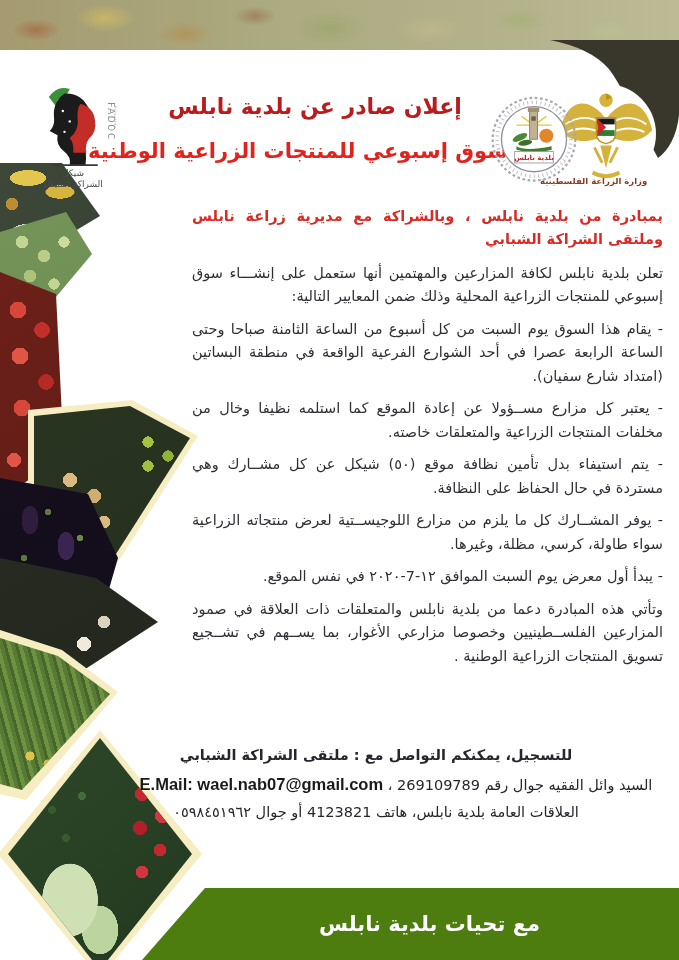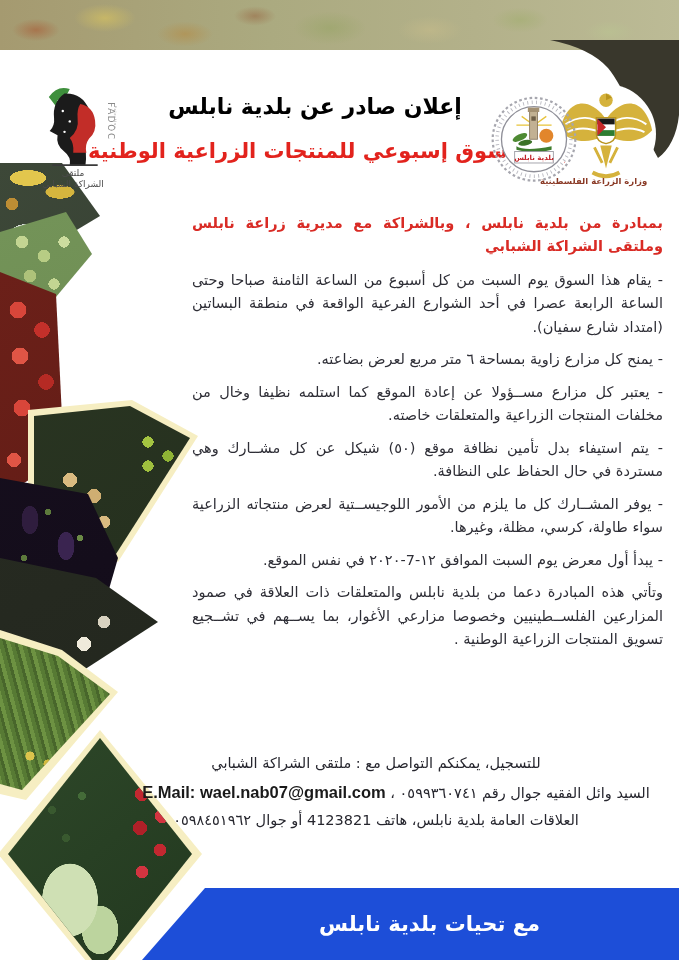--- a/index.html
+++ b/index.html
@@ -23,7 +23,7 @@
     border-top-right-radius:44px 38px;z-index:4;}
   
   .title1{position:absolute;left:150px;top:94px;width:330px;text-align:center;
-    font-size:22px;font-weight:bold;color:#000000;z-index:6;}
+    font-size:22px;font-weight:bold;color:#b91c1c;z-index:6;}
   .title2{position:absolute;left:88px;top:139px;width:424px;text-align:center;white-space:nowrap;
     font-size:21px;font-weight:bold;color:#e2231d;z-index:6;}
   

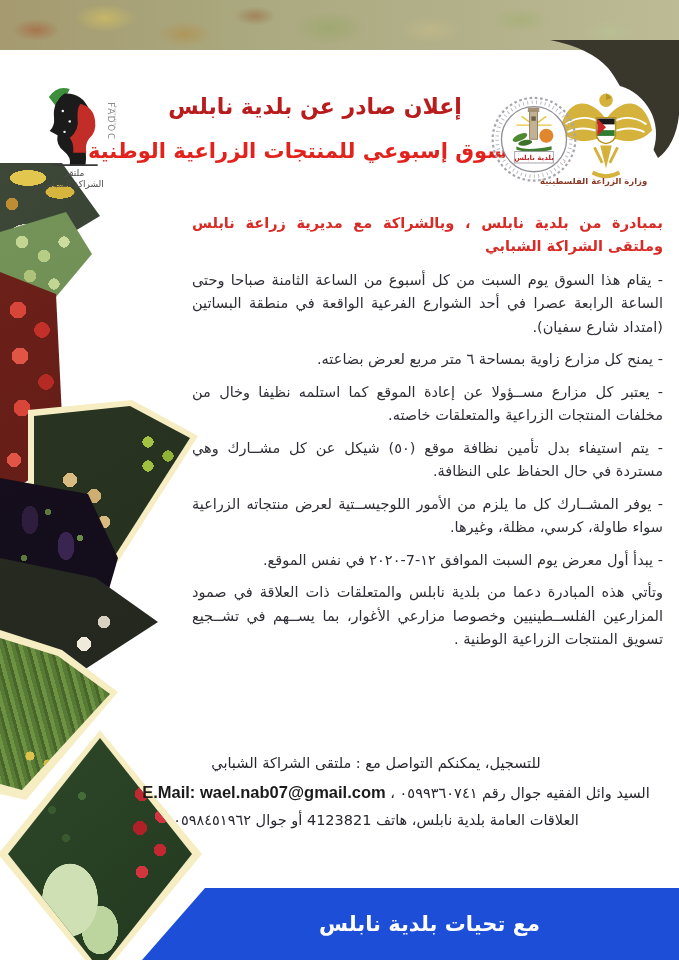--- a/index.html
+++ b/index.html
@@ -202,7 +202,7 @@
     <text transform="translate(93,34) rotate(90)" font-size="4" letter-spacing="1" fill="#aaaaaa">Palestine</text>
   </svg>
   <div class="fadoc-caption">
-    <div>ملتقى</div>
+    <div>شيكل</div>
     <div>الشراكة الشبابي</div>
   </div>
 

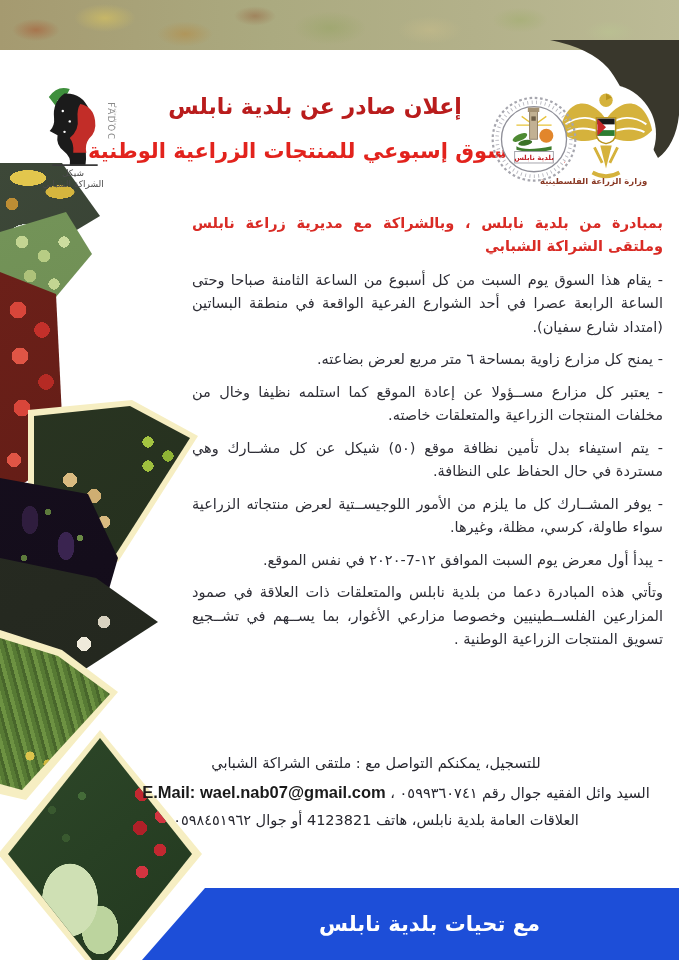--- a/index.html
+++ b/index.html
@@ -203,7 +203,7 @@
   </svg>
   <div class="fadoc-caption">
     <div>شيكل</div>
-    <div>الشراكة الشبابي</div>
+    <div>الشراكة استيفاء</div>
   </div>
 
   <div class="strip">

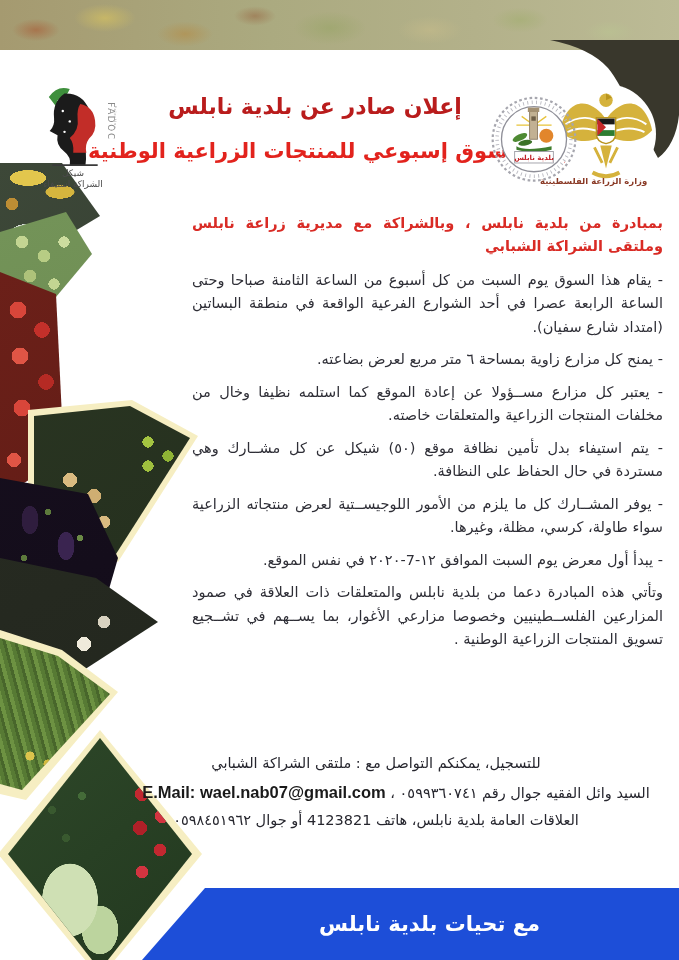--- a/index.html
+++ b/index.html
@@ -119,7 +119,7 @@
       radial-gradient(circle 5px at 74px 108px,#39592f 80%,transparent 81%),
       linear-gradient(140deg,#2e4829,#22381f);}
   
-  .body-text{position:absolute;left:192px;top:212px;width:471px;z-index:3;
+  .body-text{position:absolute;left:192px;top:205px;width:471px;z-index:3;
     direction:rtl;text-align:justify;color:#2e2e36;font-size:14.5px;line-height:1.62;}
   .body-text p{margin:0 0 9px;}
   .intro-bold{color:#d92b25;font-weight:bold;font-size:14.5px;margin-bottom:10px !important;}

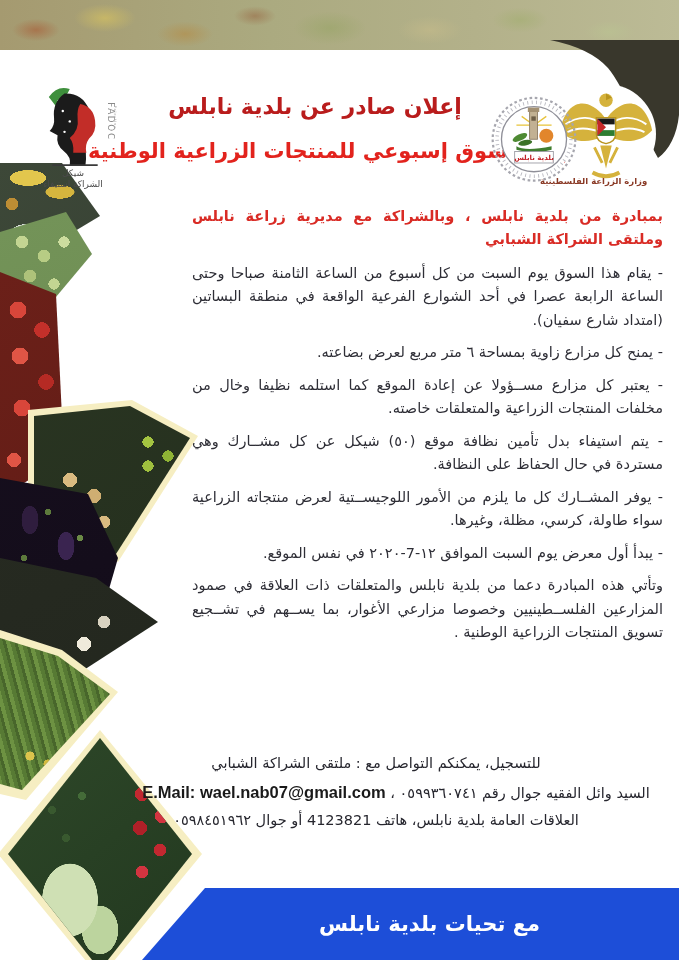--- a/index.html
+++ b/index.html
@@ -224,6 +224,7 @@
 
   <div class="body-text">
     <p class="intro-bold">بمبادرة من بلدية نابلس ، وبالشراكة مع مديرية زراعة نابلس وملتقى الشراكة الشبابي</p>
+    <p>تعلن بلدية نابلس لكافة المزارعين والمهتمين أنها ستعمل على إنشـــاء سوق إسبوعي للمنتجات الزراعية المحلية وذلك ضمن المعايير التالية:</p>
     <p>- يقام هذا السوق يوم السبت من كل أسبوع من الساعة الثامنة صباحا وحتى الساعة الرابعة عصرا في أحد الشوارع الفرعية الواقعة في منطقة البساتين (امتداد شارع سفيان).</p>
     <p>- يمنح كل مزارع زاوية بمساحة ٦ متر مربع لعرض بضاعته.</p>
     <p>- يعتبر كل مزارع مســؤولا عن إعادة الموقع كما استلمه نظيفا وخال من مخلفات المنتجات الزراعية والمتعلقات خاصته.</p>

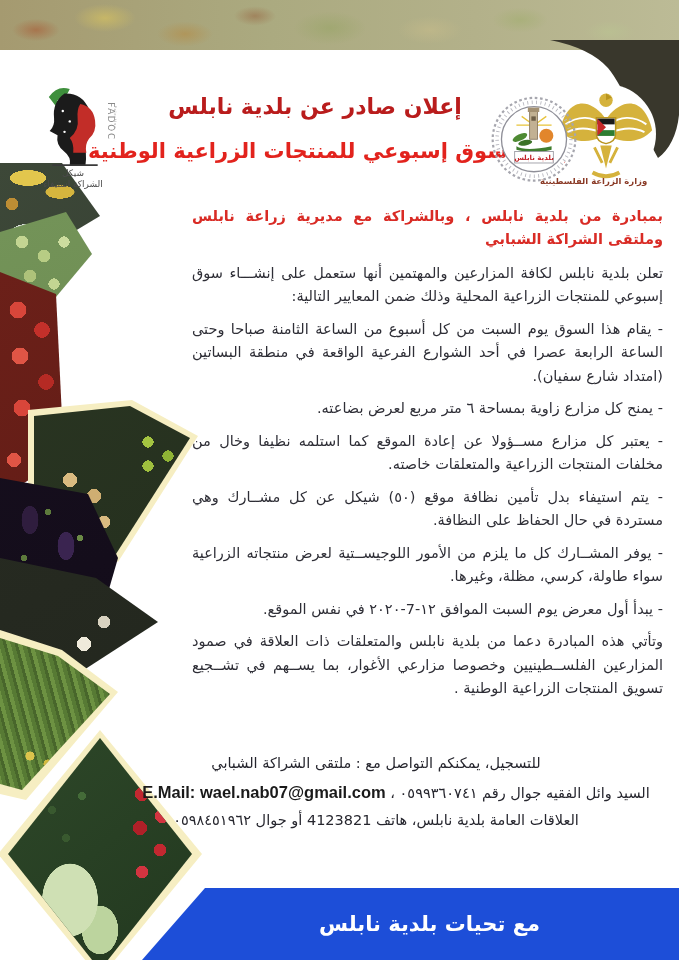--- a/index.html
+++ b/index.html
@@ -226,7 +226,6 @@
     <p class="intro-bold">بمبادرة من بلدية نابلس ، وبالشراكة مع مديرية زراعة نابلس وملتقى الشراكة الشبابي</p>
     <p>تعلن بلدية نابلس لكافة المزارعين والمهتمين أنها ستعمل على إنشـــاء سوق إسبوعي للمنتجات الزراعية المحلية وذلك ضمن المعايير التالية:</p>
     <p>- يقام هذا السوق يوم السبت من كل أسبوع من الساعة الثامنة صباحا وحتى الساعة الرابعة عصرا في أحد الشوارع الفرعية الواقعة في منطقة البساتين (امتداد شارع سفيان).</p>
-    <p>- يمنح كل مزارع زاوية بمساحة ٦ متر مربع لعرض بضاعته.</p>
     <p>- يعتبر كل مزارع مســؤولا عن إعادة الموقع كما استلمه نظيفا وخال من مخلفات المنتجات الزراعية والمتعلقات خاصته.</p>
     <p>- يتم استيفاء بدل تأمين نظافة موقع (٥٠) شيكل عن كل مشــارك وهي مستردة في حال الحفاظ على النظافة.</p>
     <p>- يوفر المشــارك كل ما يلزم من الأمور اللوجيســتية لعرض منتجاته الزراعية سواء طاولة، كرسي، مظلة، وغيرها.</p>

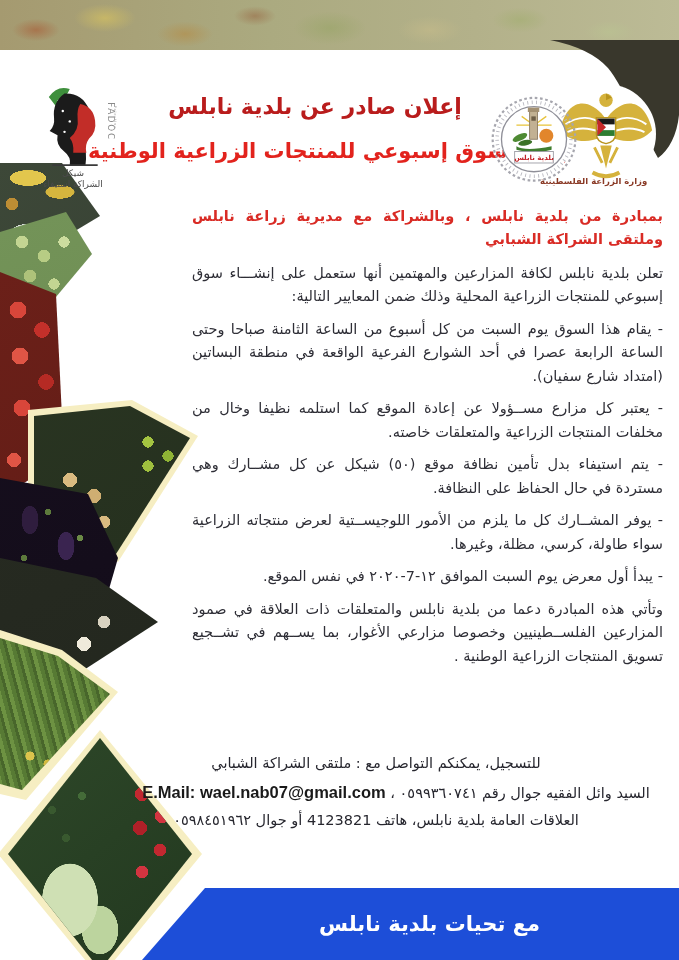--- a/index.html
+++ b/index.html
@@ -228,7 +228,7 @@
     <p>- يقام هذا السوق يوم السبت من كل أسبوع من الساعة الثامنة صباحا وحتى الساعة الرابعة عصرا في أحد الشوارع الفرعية الواقعة في منطقة البساتين (امتداد شارع سفيان).</p>
     <p>- يعتبر كل مزارع مســؤولا عن إعادة الموقع كما استلمه نظيفا وخال من مخلفات المنتجات الزراعية والمتعلقات خاصته.</p>
     <p>- يتم استيفاء بدل تأمين نظافة موقع (٥٠) شيكل عن كل مشــارك وهي مستردة في حال الحفاظ على النظافة.</p>
-    <p>- يوفر المشــارك كل ما يلزم من الأمور اللوجيســتية لعرض منتجاته الزراعية سواء طاولة، كرسي، مظلة، وغيرها.</p>
+    <p>- يوفر المشــارك كل ما يلزم من مزارع اللوجيســتية لعرض منتجاته الزراعية سواء طاولة، كرسي، مظلة، وغيرها.</p>
     <p>- يبدأ أول معرض يوم السبت الموافق ١٢-7-٢٠٢٠ في نفس الموقع.</p>
     <p class="closing">وتأتي هذه المبادرة دعما من بلدية نابلس والمتعلقات ذات العلاقة في صمود المزارعين الفلســطينيين وخصوصا مزارعي الأغوار، بما يســهم في تشــجيع تسويق المنتجات الزراعية الوطنية .</p>
   </div>

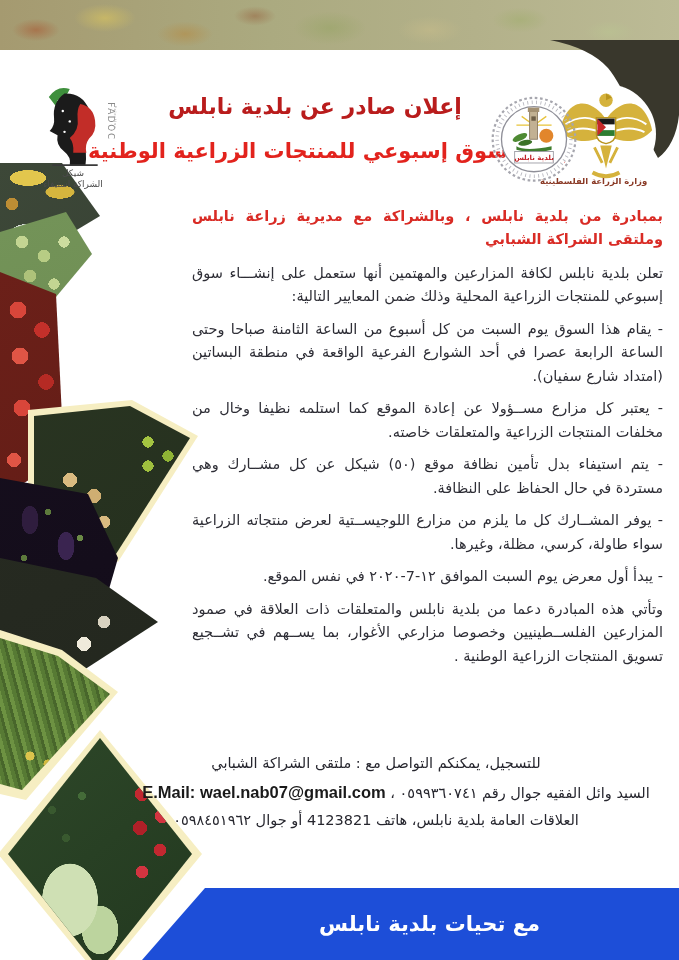--- a/index.html
+++ b/index.html
@@ -128,7 +128,7 @@
   .contact{position:absolute;left:96px;top:742px;width:560px;z-index:3;direction:rtl;
     text-align:center;color:#26262e;font-size:14.5px;line-height:1.85;}
   .contact div{white-space:nowrap;}
-  .contact .c1{font-weight:normal;margin-top:8px;}
+  .contact .c1{font-weight:bold;}
   .contact .email{direction:ltr;unicode-bidi:embed;font-weight:bold;font-size:16.5px;
     font-family:"Liberation Sans",sans-serif;color:#1a1a1a;margin-left:40px;}
   

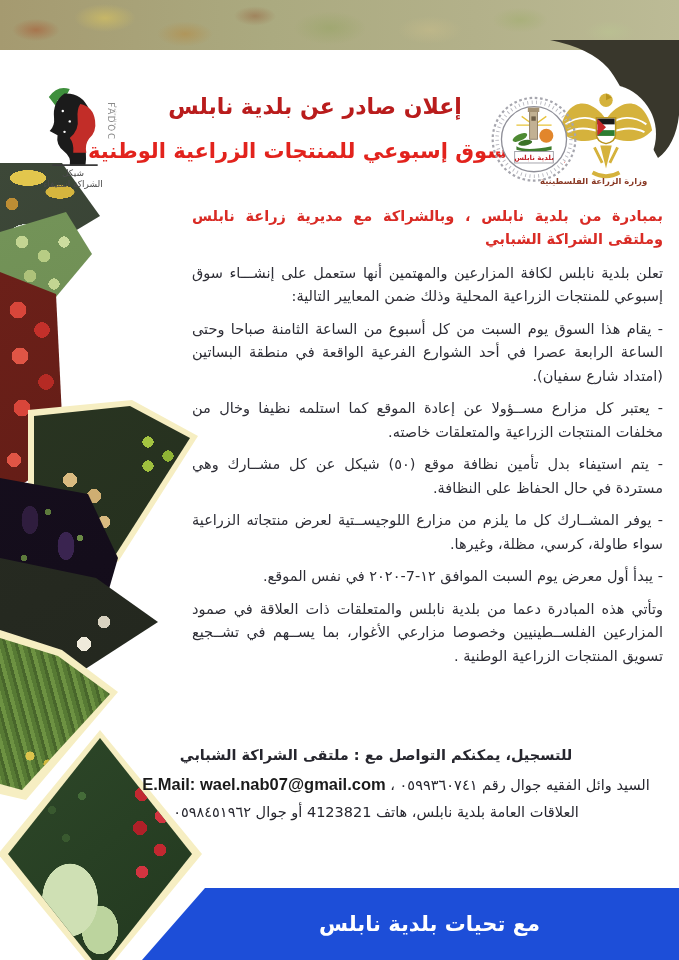--- a/index.html
+++ b/index.html
@@ -236,7 +236,7 @@
   <div class="contact">
     <div class="c1">للتسجيل، يمكنكم التواصل مع : ملتقى الشراكة الشبابي</div>
     <div>
-      <span>السيد وائل الفقيه  جوال رقم ٠٥٩٩٣٦٠٧٤١ ،</span>
+      <span>السيد وائل الفقيه  جوال رقم 269109789 ،</span>
       <span class="email">E.Mail: wael.nab07@gmail.com</span>
     </div>
     <div>العلاقات العامة بلدية نابلس، هاتف 4123821 أو جوال ٠٥٩٨٤٥١٩٦٢</div>

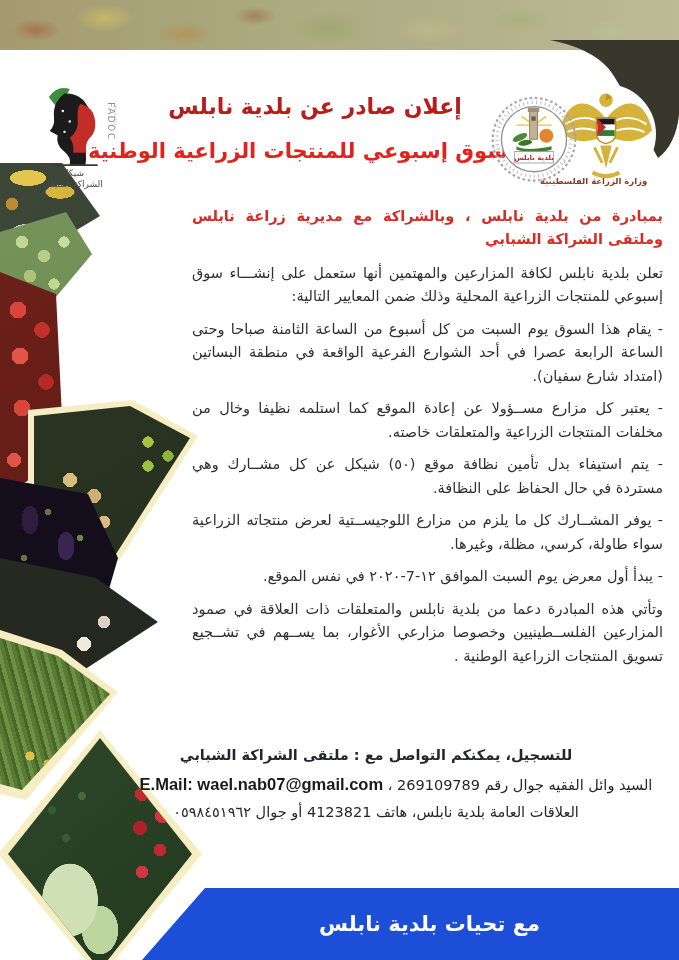--- a/index.html
+++ b/index.html
@@ -133,7 +133,7 @@
     font-family:"Liberation Sans",sans-serif;color:#1a1a1a;margin-left:40px;}
   
   .footer-band{position:absolute;left:0;top:888px;width:679px;height:72px;z-index:4;
-    background:#1d4ed8;clip-path:polygon(205px 0,679px 0,679px 72px,142px 72px);}
+    background:#4d7c0f;clip-path:polygon(205px 0,679px 0,679px 72px,142px 72px);}
   .footer-text{position:absolute;left:180px;top:0;width:499px;height:72px;line-height:72px;
     text-align:center;color:#ffffff;font-weight:bold;font-size:21px;direction:rtl;}
 </style>

